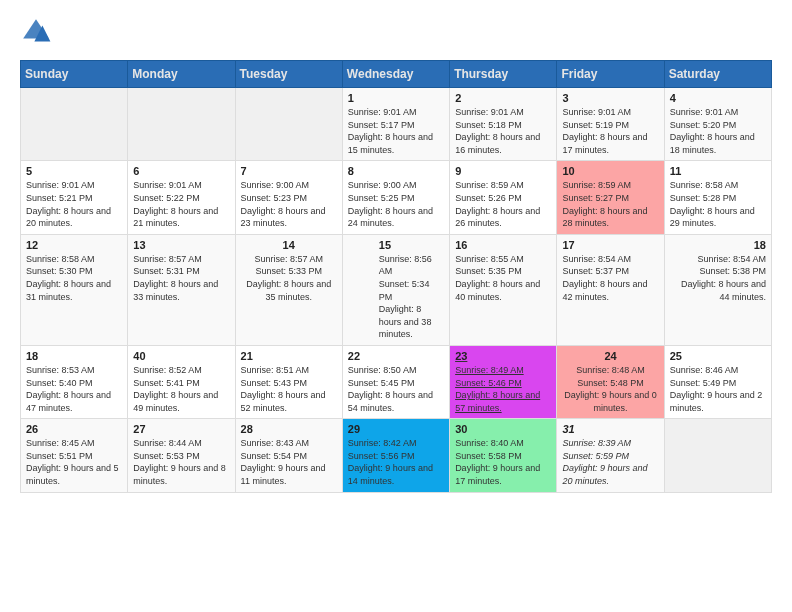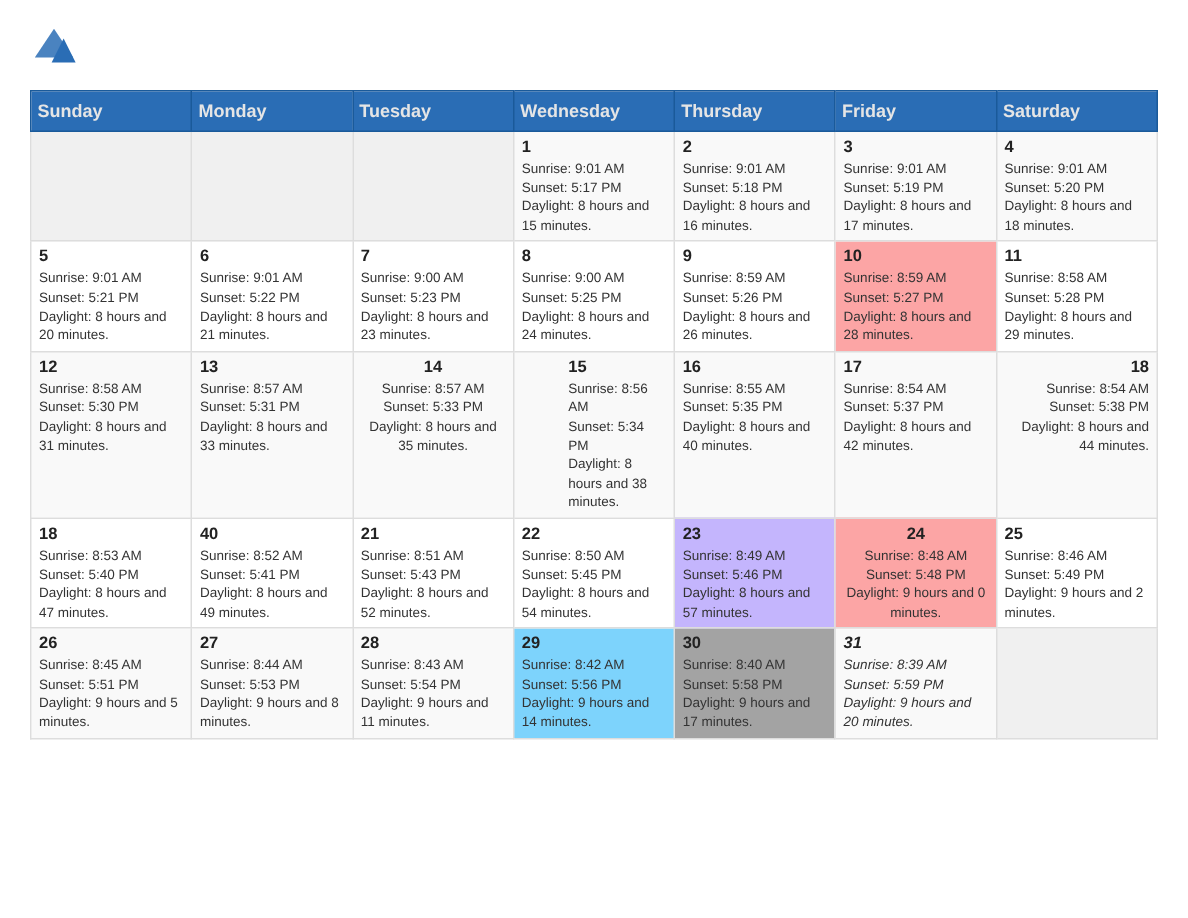--- a/index.html
+++ b/index.html
@@ -234,7 +234,7 @@
             <div class="day-number">22</div>
             <div class="day-info">Sunrise: 8:50 AM<br>Sunset: 5:45 PM<br>Daylight: 8 hours and 54 minutes.</div>
           </td>
-          <td style="background: #c4b5fd;">
+          <td style="background: #d946ef; text-decoration: underline;">
             <div class="day-number">23</div>
             <div class="day-info">Sunrise: 8:49 AM<br>Sunset: 5:46 PM<br>Daylight: 8 hours and 57 minutes.</div>
           </td>

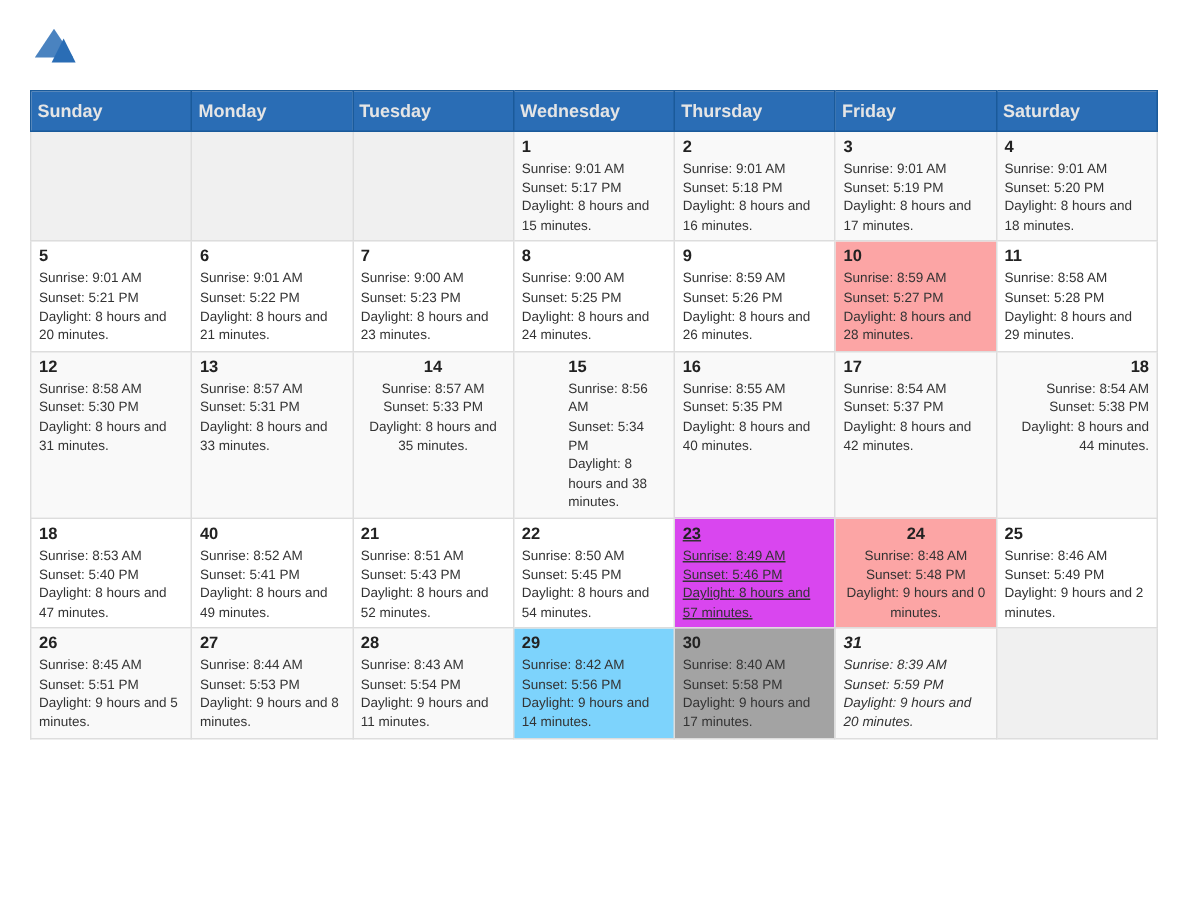--- a/index.html
+++ b/index.html
@@ -260,7 +260,7 @@
             <div class="day-number">28</div>
             <div class="day-info">Sunrise: 8:43 AM<br>Sunset: 5:54 PM<br>Daylight: 9 hours and 11 minutes.</div>
           </td>
-          <td style="background: #7dd3fc; margin-left: 18px;">
+          <td style="background: #0ea5e9; margin-left: 18px;">
             <div class="day-number">29</div>
             <div class="day-info">Sunrise: 8:42 AM<br>Sunset: 5:56 PM<br>Daylight: 9 hours and 14 minutes.</div>
           </td>

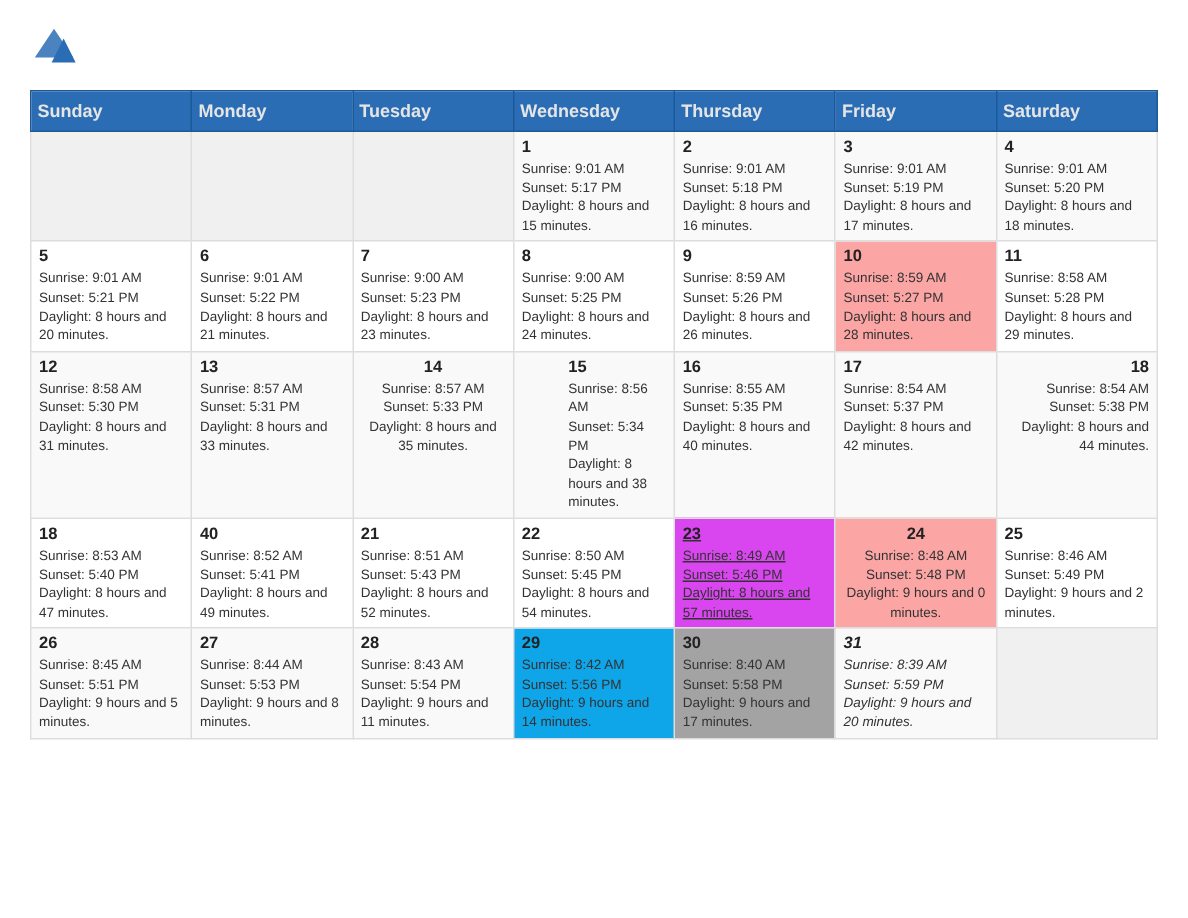--- a/index.html
+++ b/index.html
@@ -264,7 +264,7 @@
             <div class="day-number">29</div>
             <div class="day-info">Sunrise: 8:42 AM<br>Sunset: 5:56 PM<br>Daylight: 9 hours and 14 minutes.</div>
           </td>
-          <td style="background: #a3a3a3; margin-left: 40px;">
+          <td style="background: #86efac; margin-left: 40px;">
             <div class="day-number">30</div>
             <div class="day-info">Sunrise: 8:40 AM<br>Sunset: 5:58 PM<br>Daylight: 9 hours and 17 minutes.</div>
           </td>

